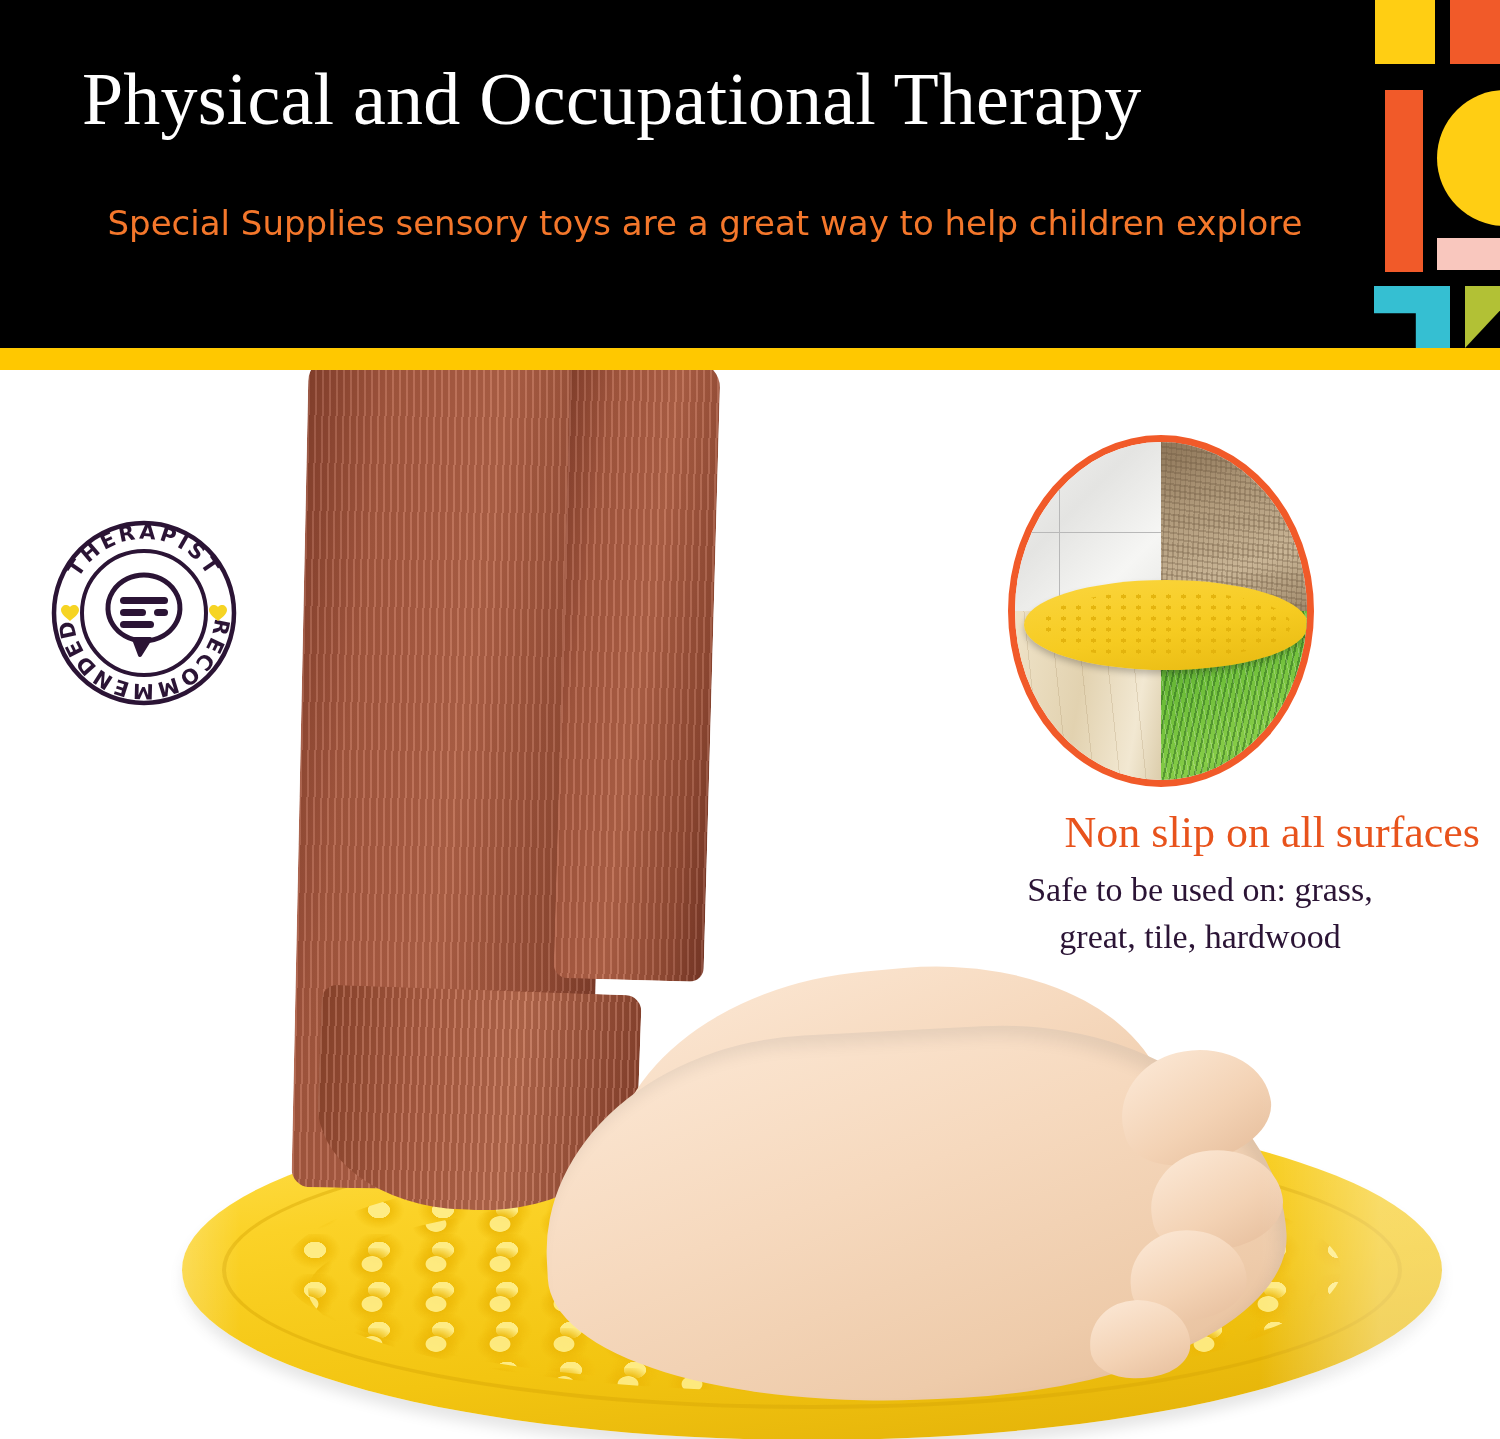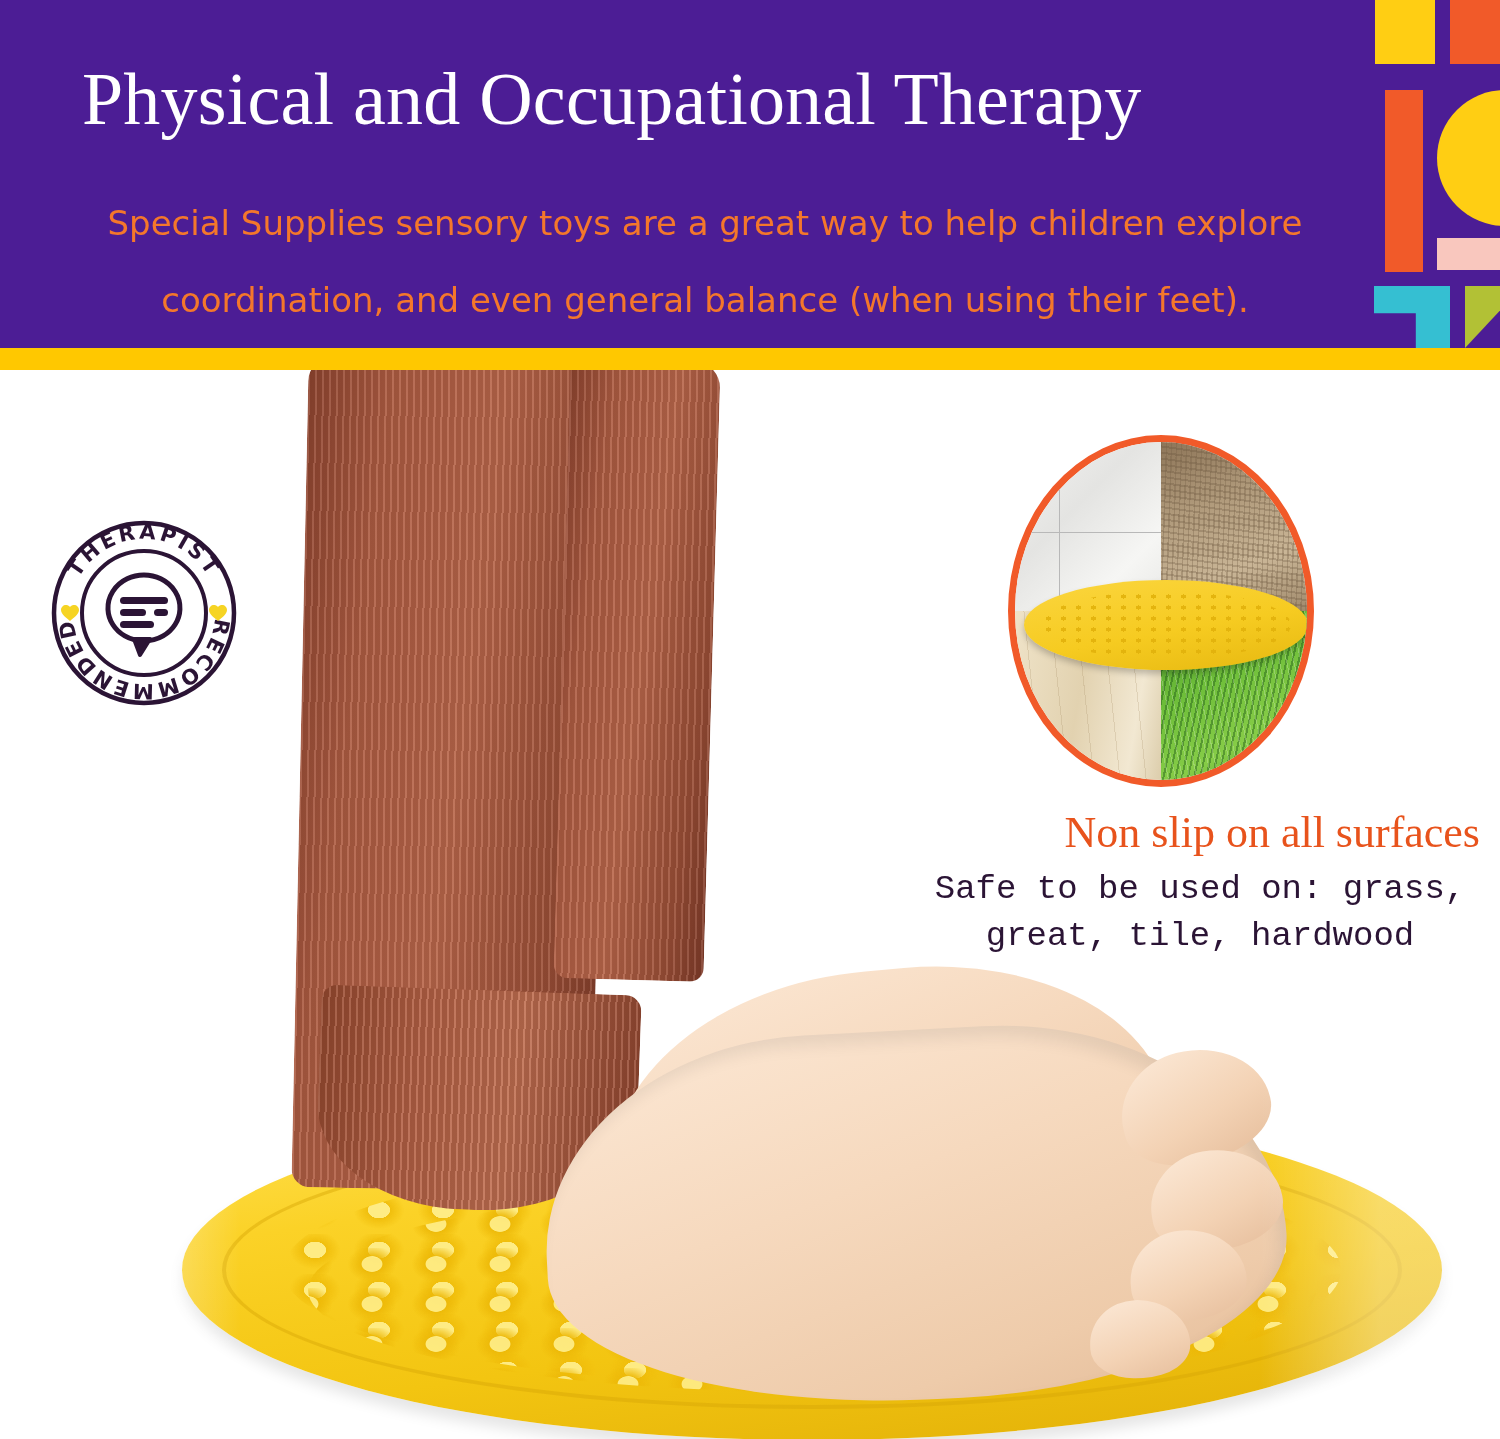--- a/index.html
+++ b/index.html
@@ -24,7 +24,7 @@
     left: 0; top: 0;
     width: 1500px;
     height: 348px;
-    background: #4c1d95;
+    background: #000000;
     overflow: hidden;
   }
   .header-title {

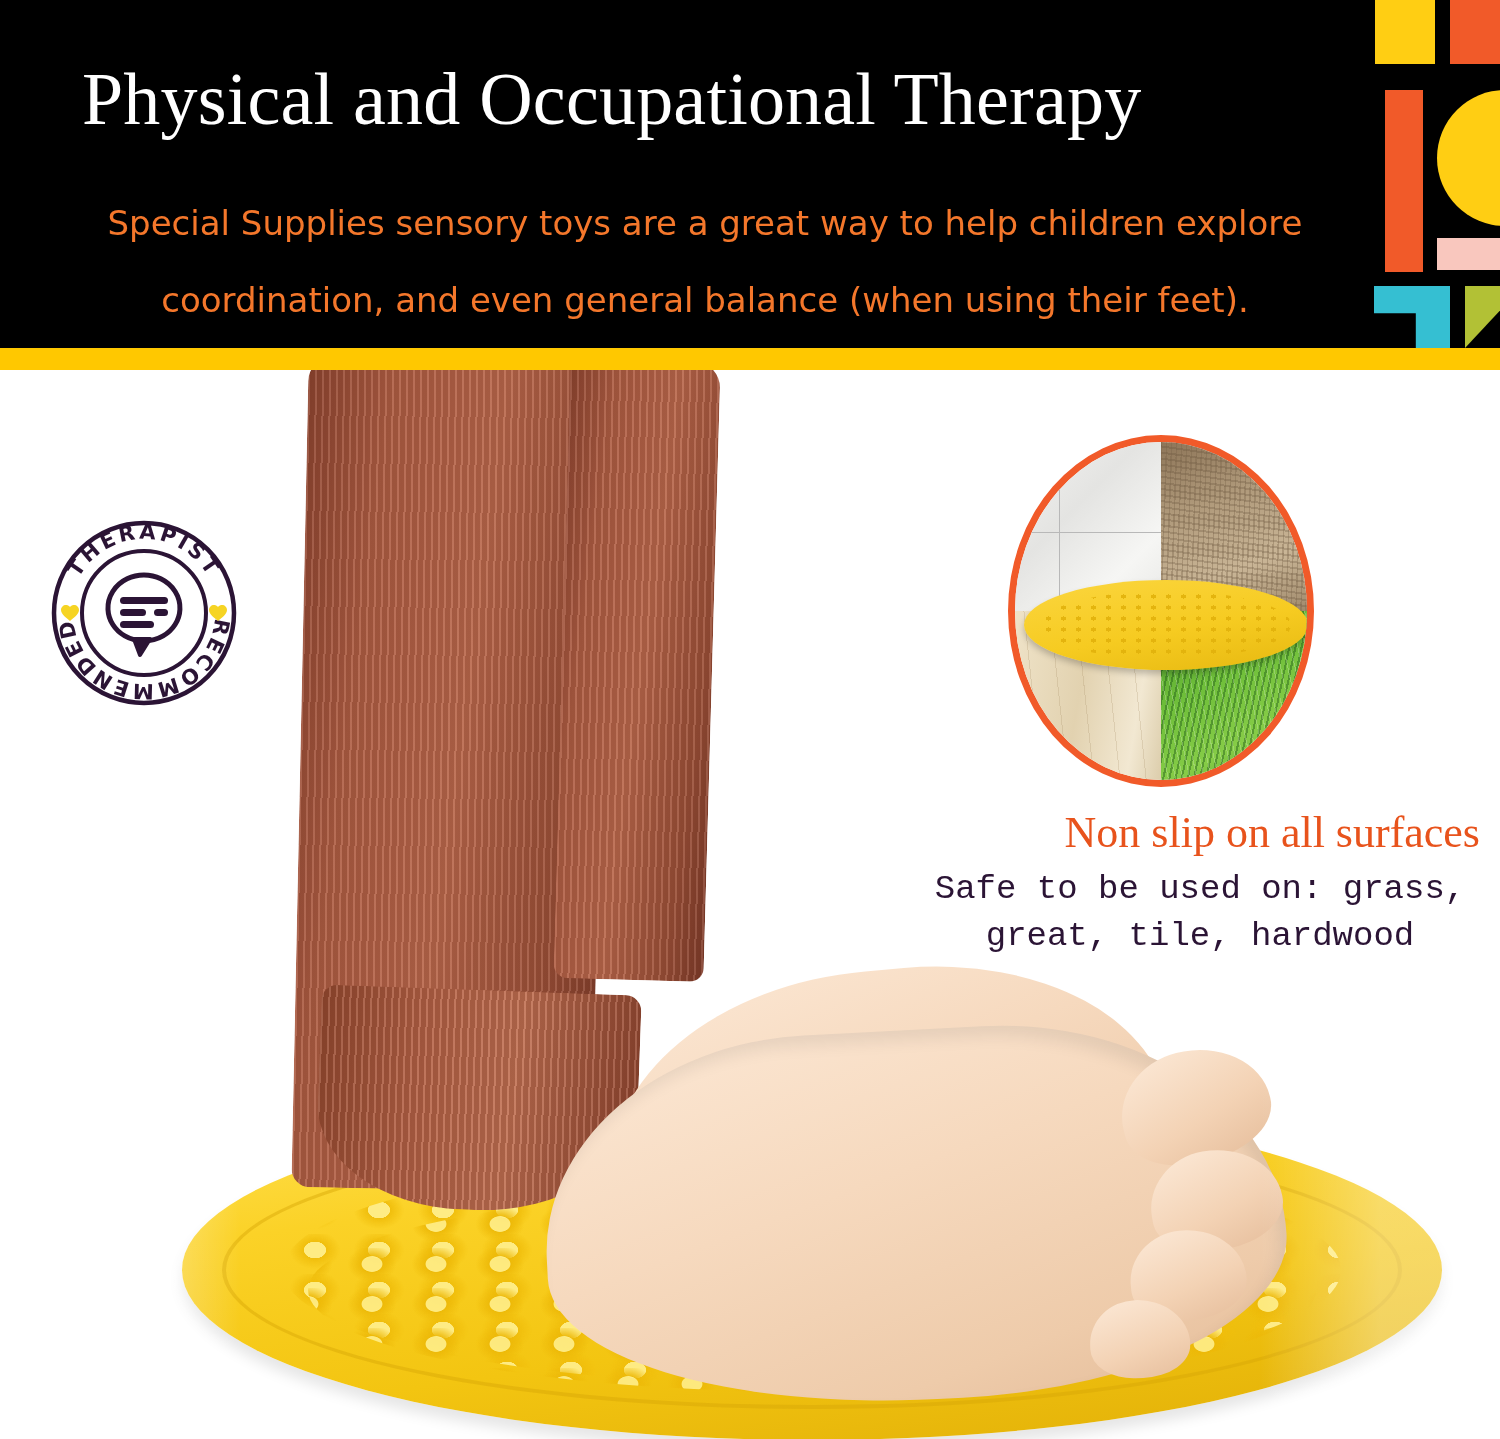--- a/index.html
+++ b/index.html
@@ -291,7 +291,6 @@
 
     <div class="header-body">
       <span>Special Supplies sensory toys are a great way to help children explore</span>
-      <span>coordination, and even general balance (when using their feet).</span>
     </div>
 
     <div class="deco deco-yellow-rect"></div>

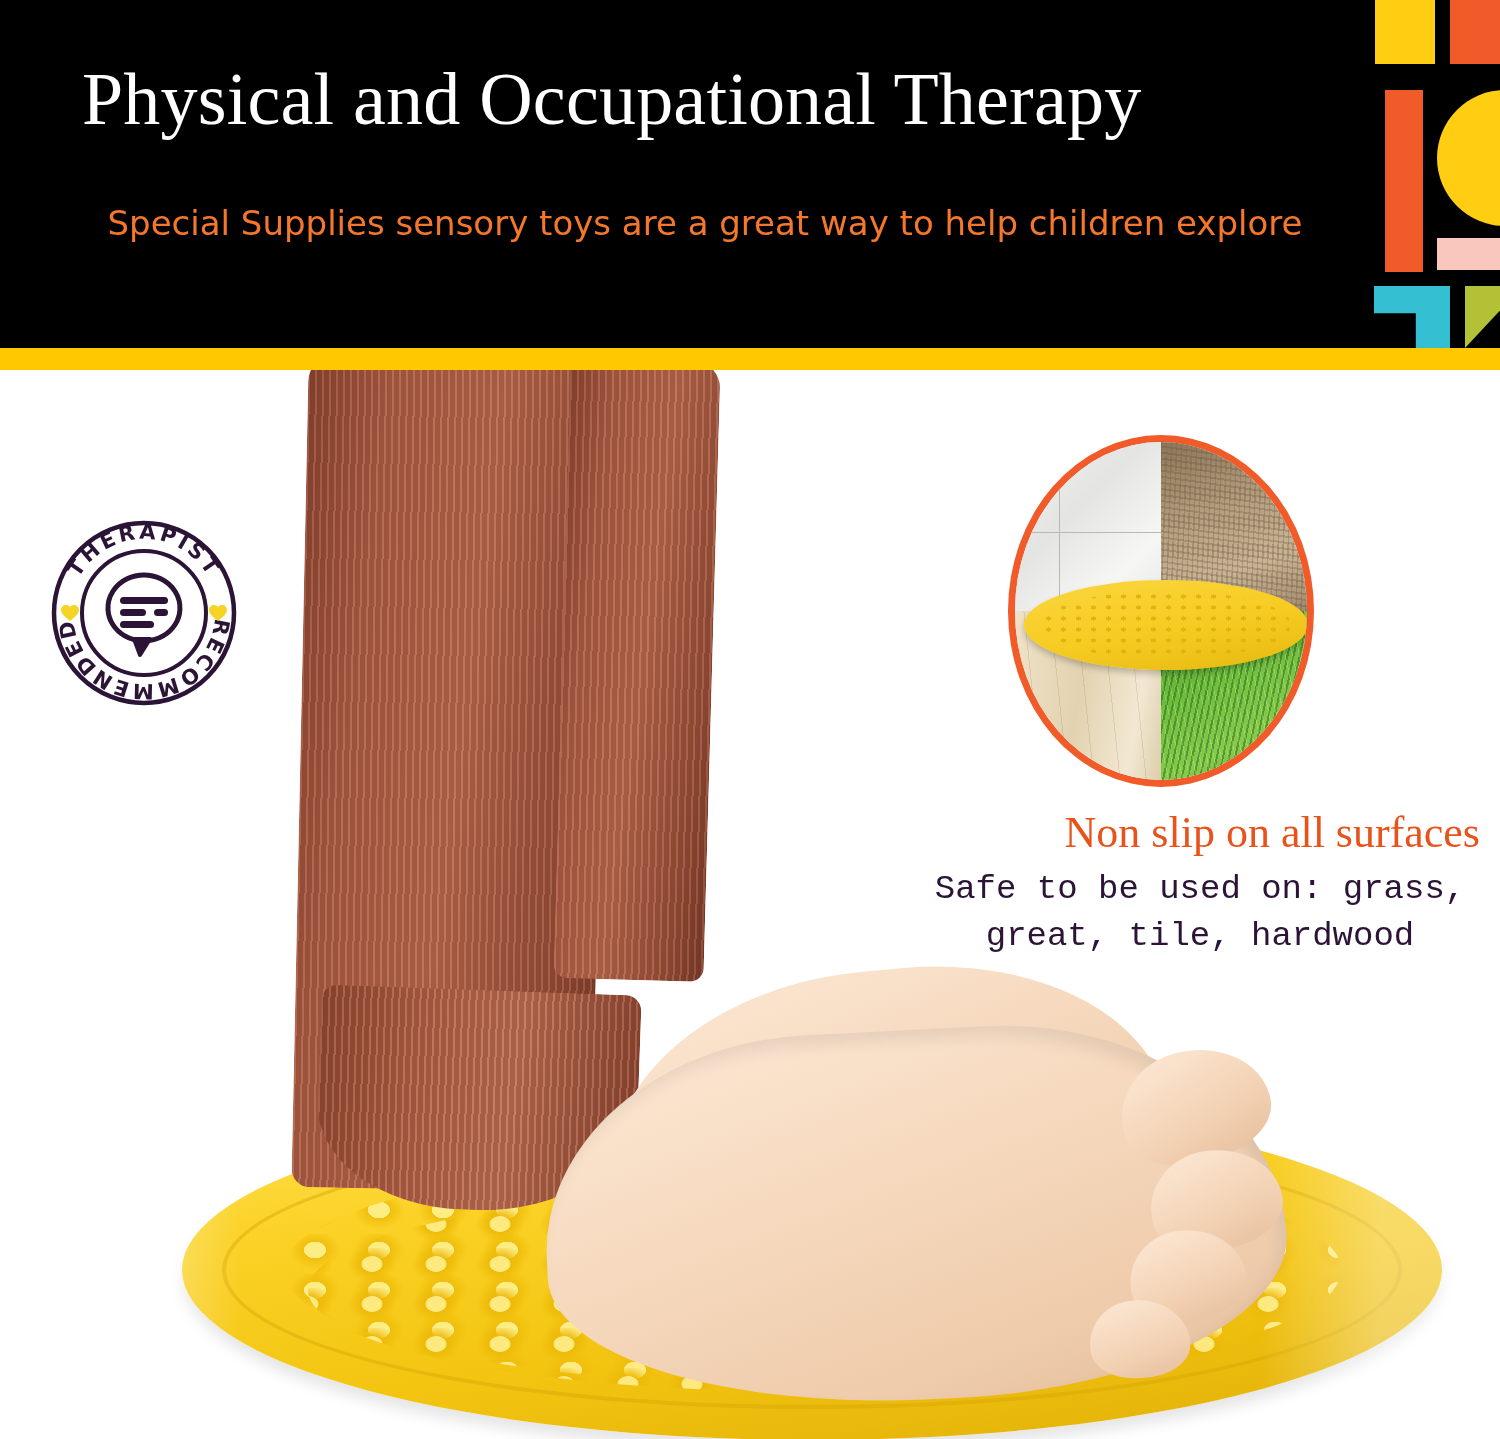--- a/index.html
+++ b/index.html
@@ -161,7 +161,7 @@
     width: 540px;
     text-align: center;
     color: #2B1435;
-    font-family: Liberation Mono, monospace;
+    font-family: Liberation Serif, serif;
     font-size: 34px;
     line-height: 47px;
     font-weight: 400;

